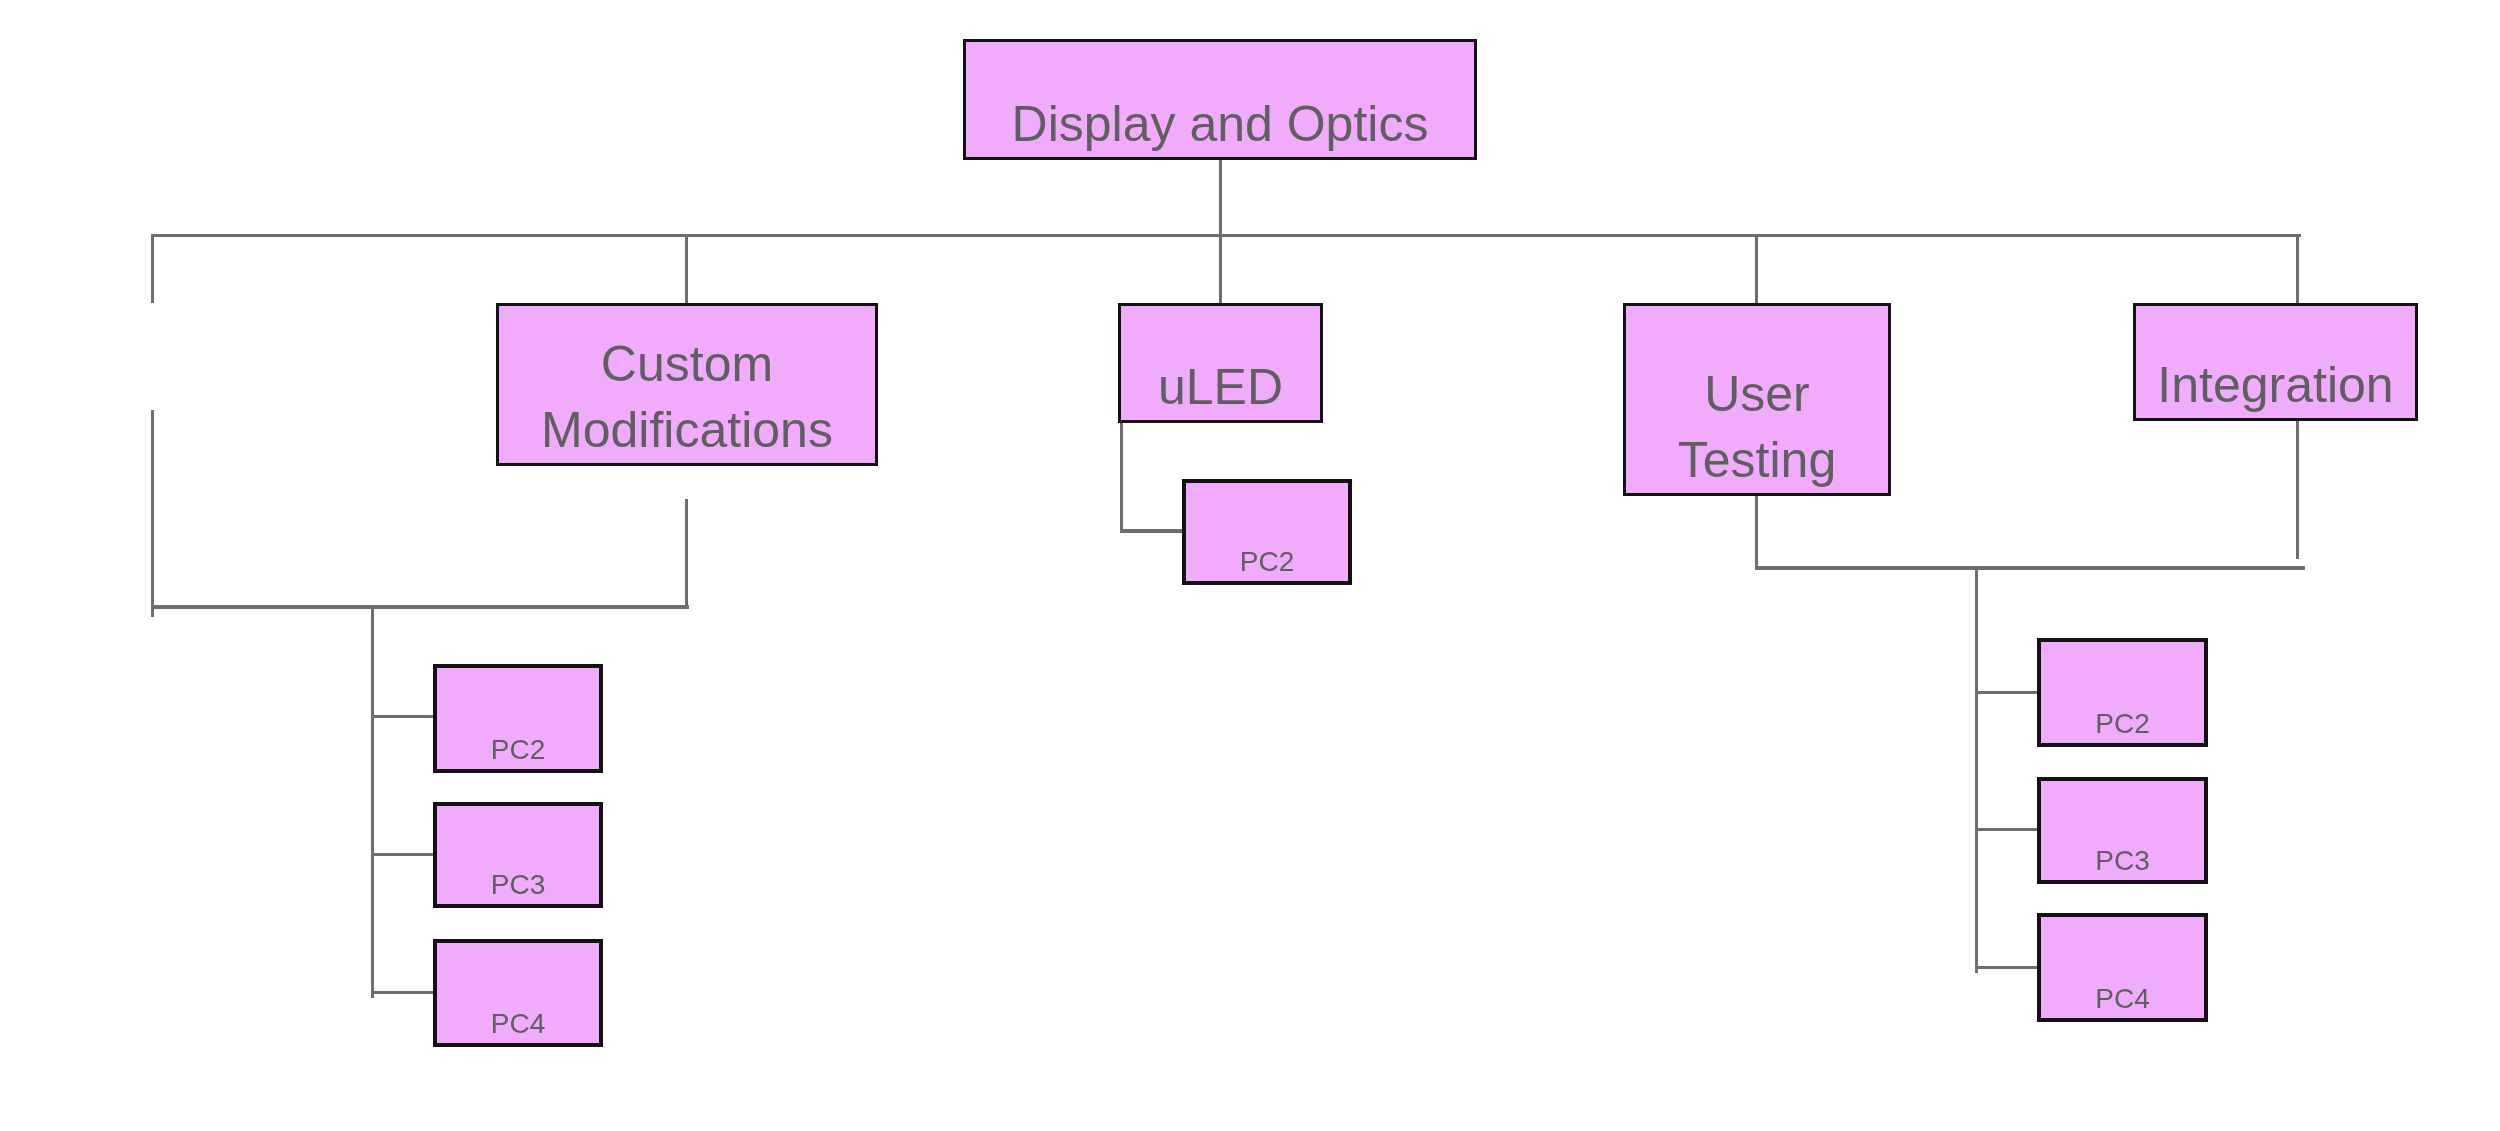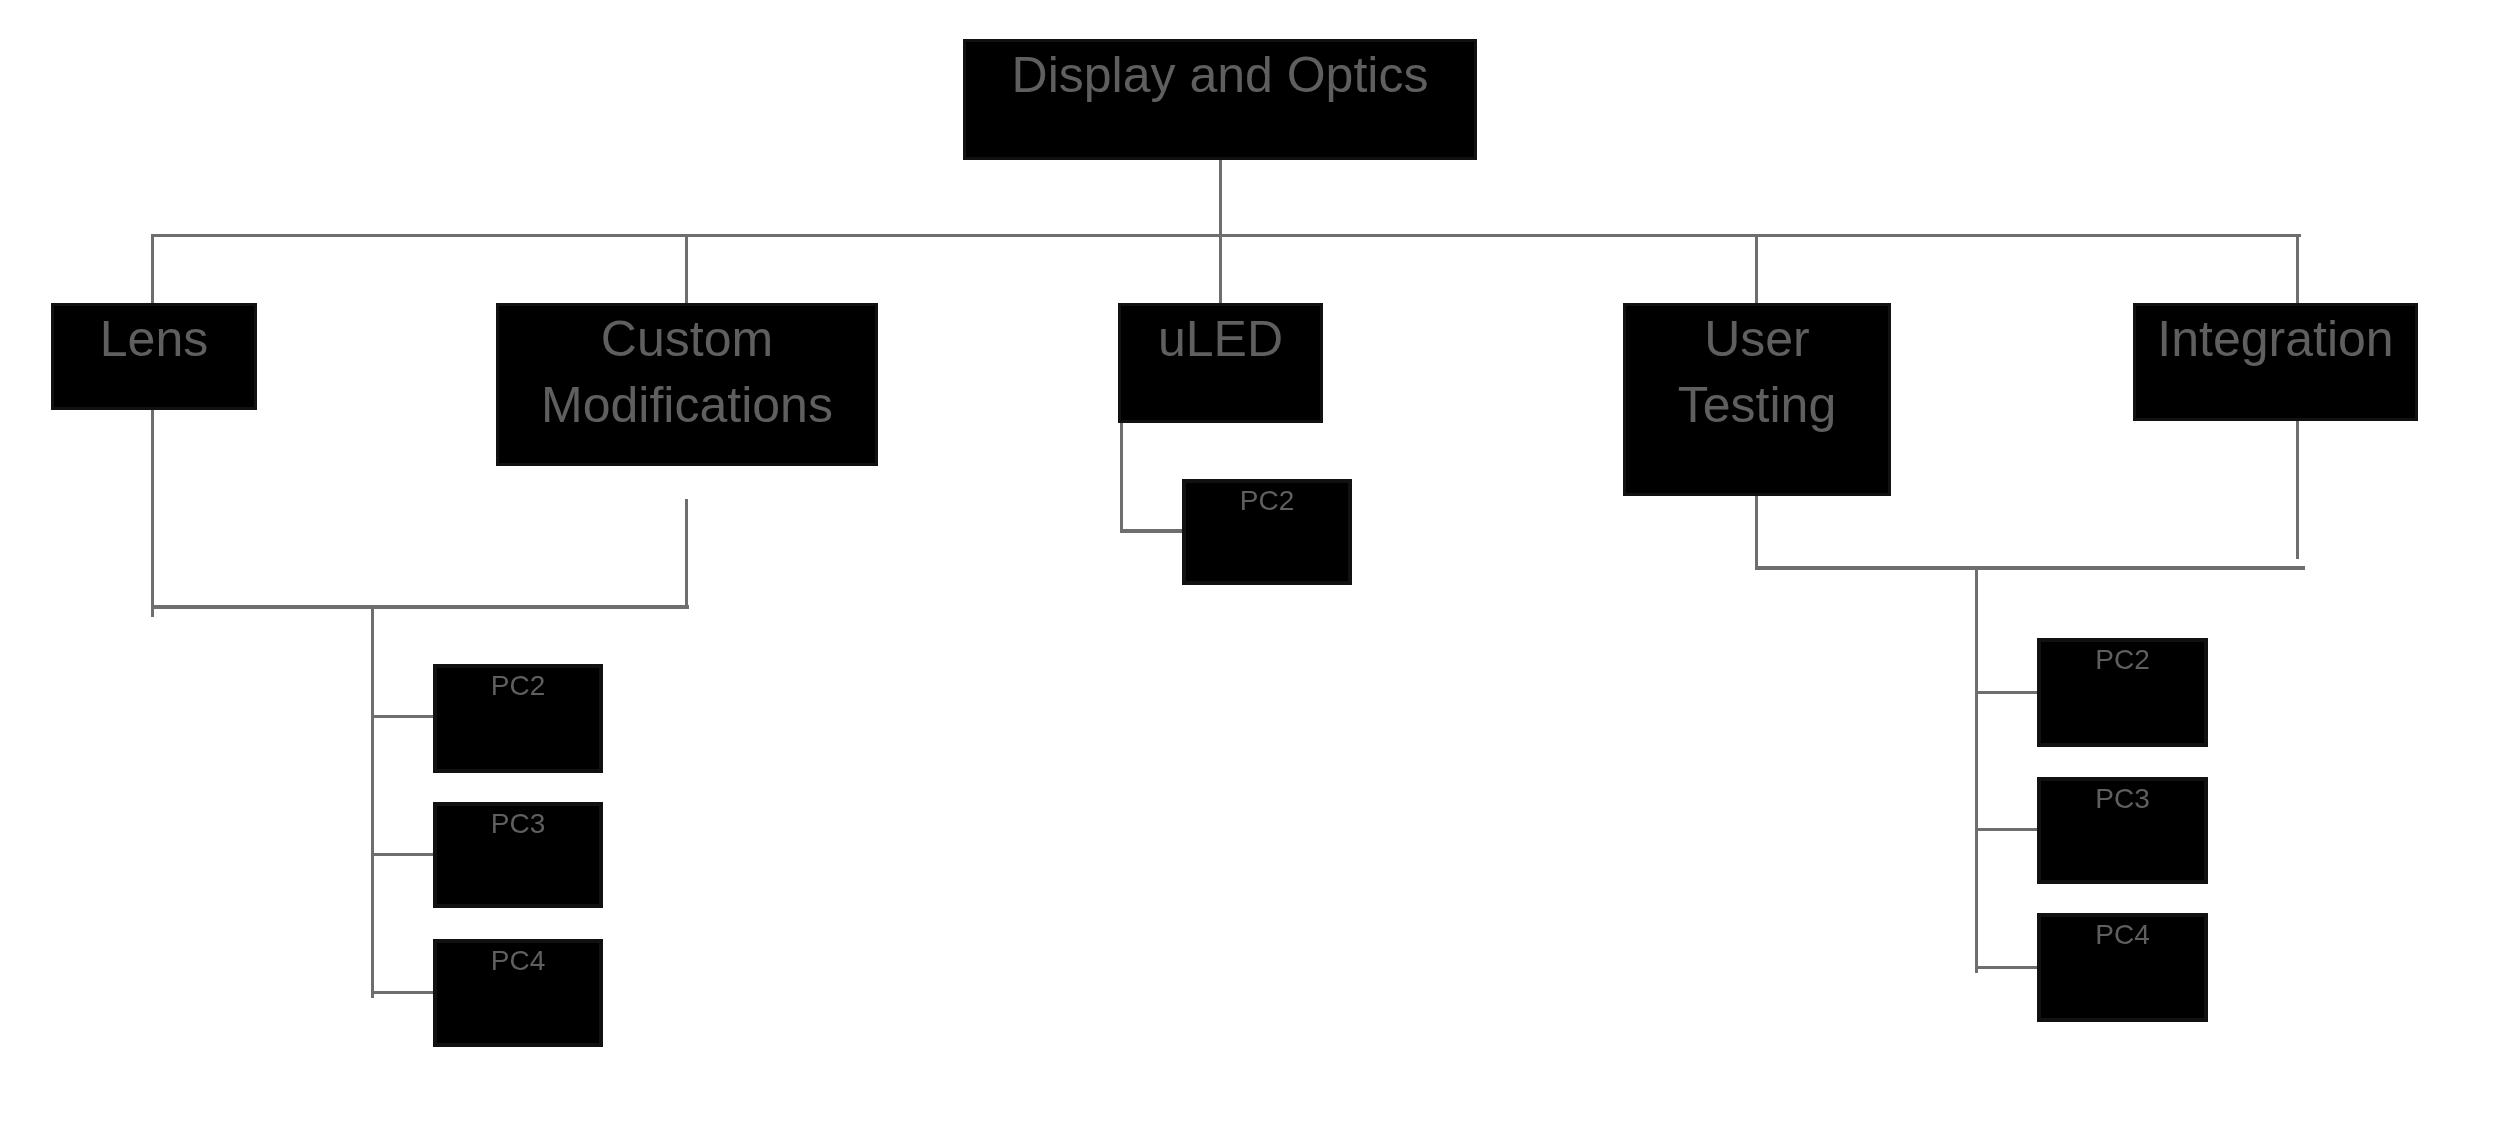--- a/index.html
+++ b/index.html
@@ -19,10 +19,10 @@
   .node{
     position:absolute;
     box-sizing:border-box;
-    background:#000000;
+    background:#f0abfc;
     border:3px solid var(--border);
     color:var(--text);
-    display:flex;align-items:flex-start;justify-content:center;
+    display:flex;align-items:flex-end;justify-content:center;
     text-align:center;
     font-size:50px;line-height:1.32;
   }

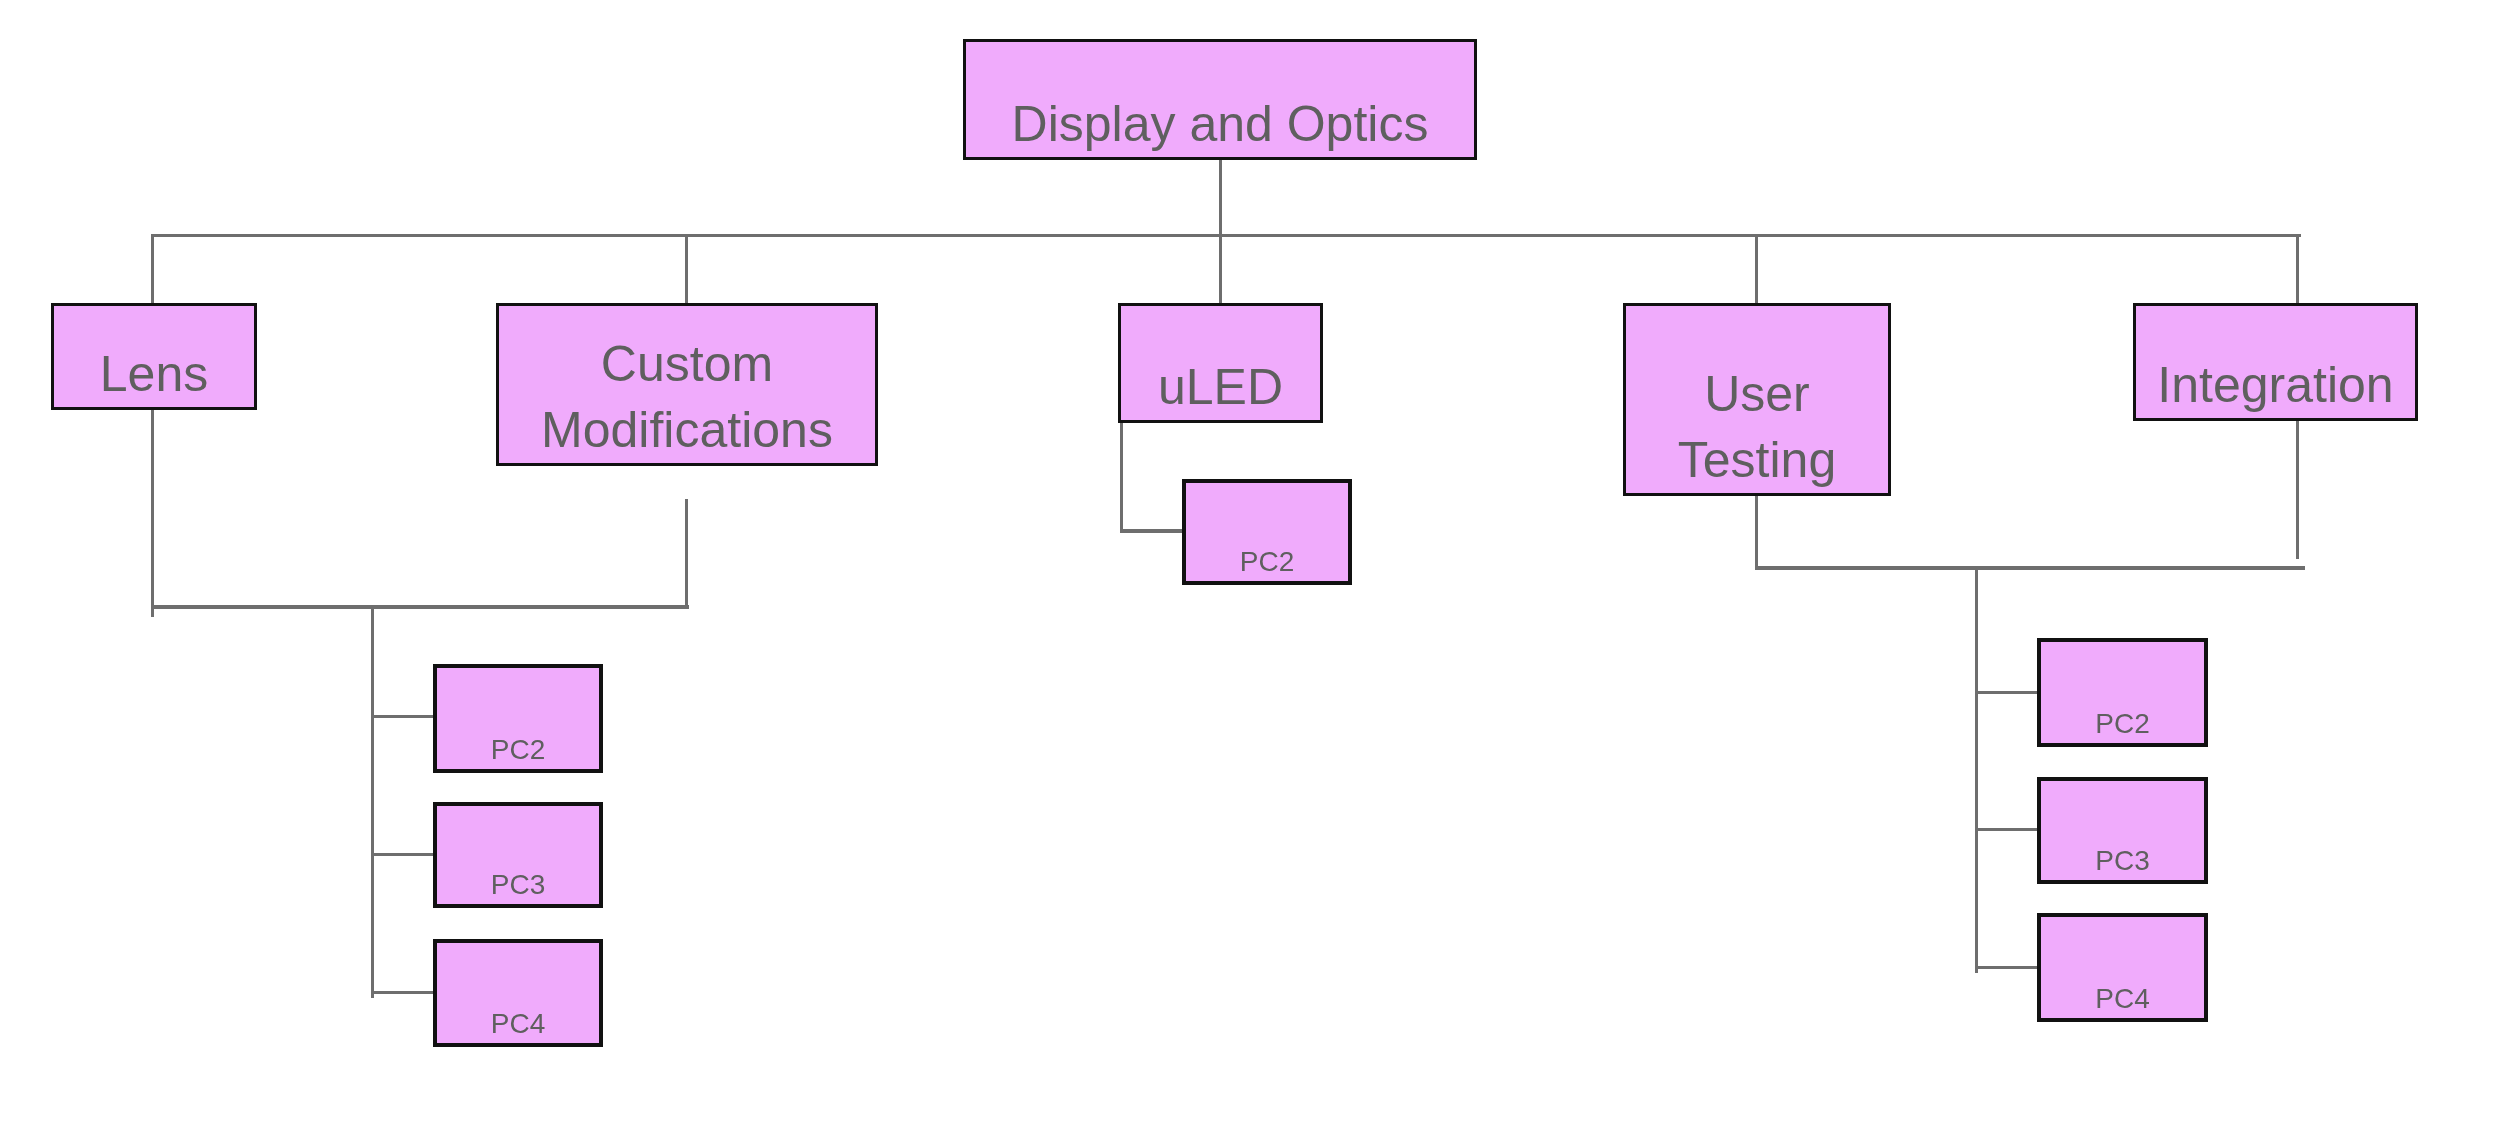--- a/index.html
+++ b/index.html
@@ -66,9 +66,6 @@
     <span>Display and Optics</span>
   </div>
 
-  <div class="node" style="left:51px;top:303px;width:206px;height:107px;">
-    <span>Lens</span>
-  </div>
 
   <div class="node" style="left:496px;top:303px;width:382px;height:163px;padding:0 26px;">
     <span>Custom Modifications</span>

